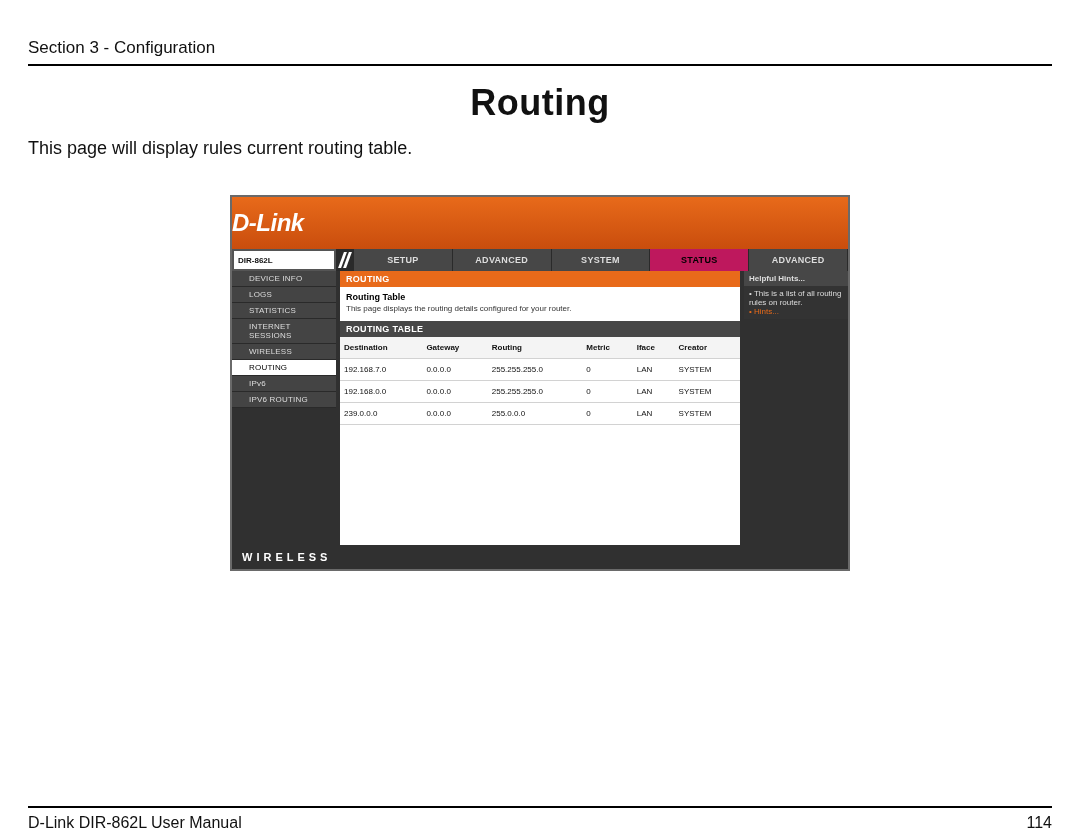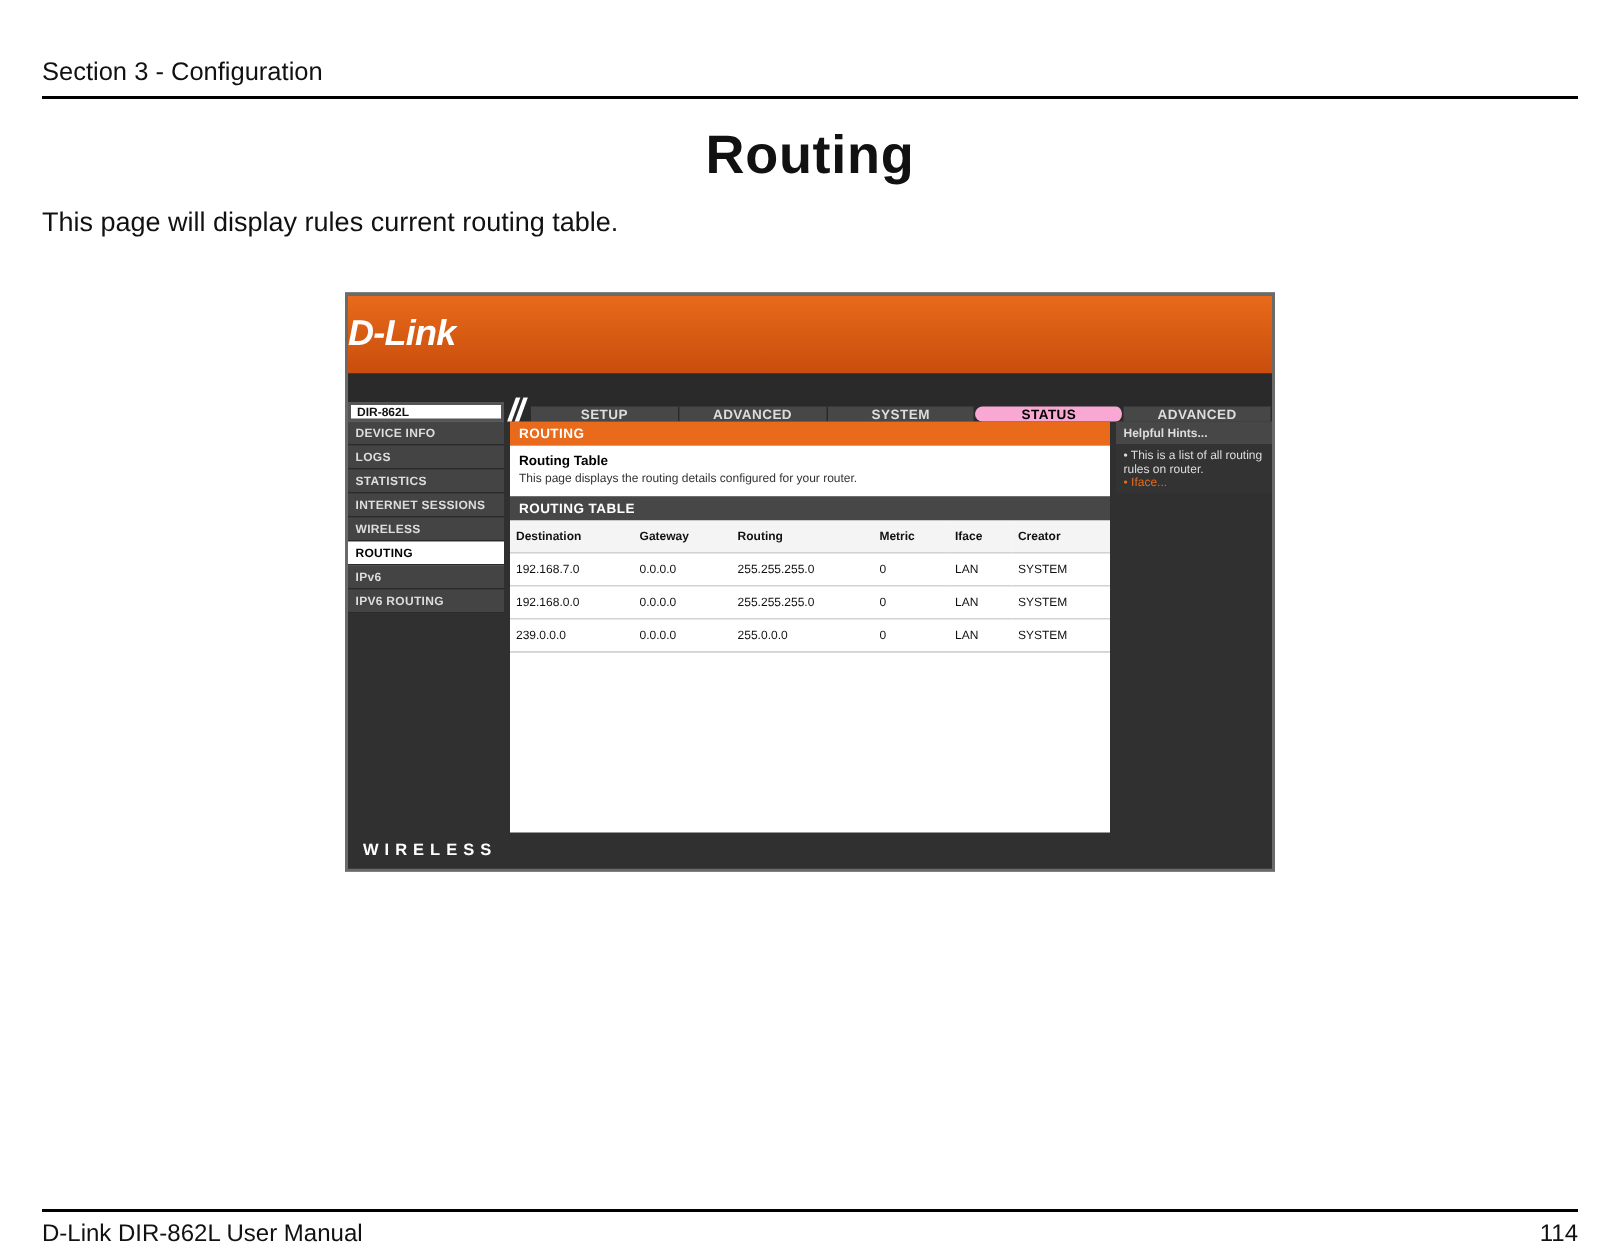--- a/index.html
+++ b/index.html
@@ -14,7 +14,7 @@
   .banner { background: linear-gradient(#e86a1a, #c94d0d); height: 52px; display: flex; align-items: center; }
   .brand { color: #fff; font-weight: 700; font-size: 24px; font-style: italic; font-family: "Arial Black", Arial, sans-serif; letter-spacing: -0.5px; }
 
-  .menubar { height: 32px; background: #2a2a2a; display: flex; align-items: flex-end; }
+  .menubar { height: 22px; background: #2a2a2a; display: flex; }
   .model { width: 104px; background: #fff; border: 2px solid #555; font-size: 8px; font-weight: 700; display: flex; align-items: center; padding-left: 4px; }
   .slashes { width: 18px; display: flex; gap: 2px; align-items: center; justify-content: center; }
   .slashes span { display: inline-block; width: 3px; height: 16px; background: #fff; transform: skewX(-20deg); }

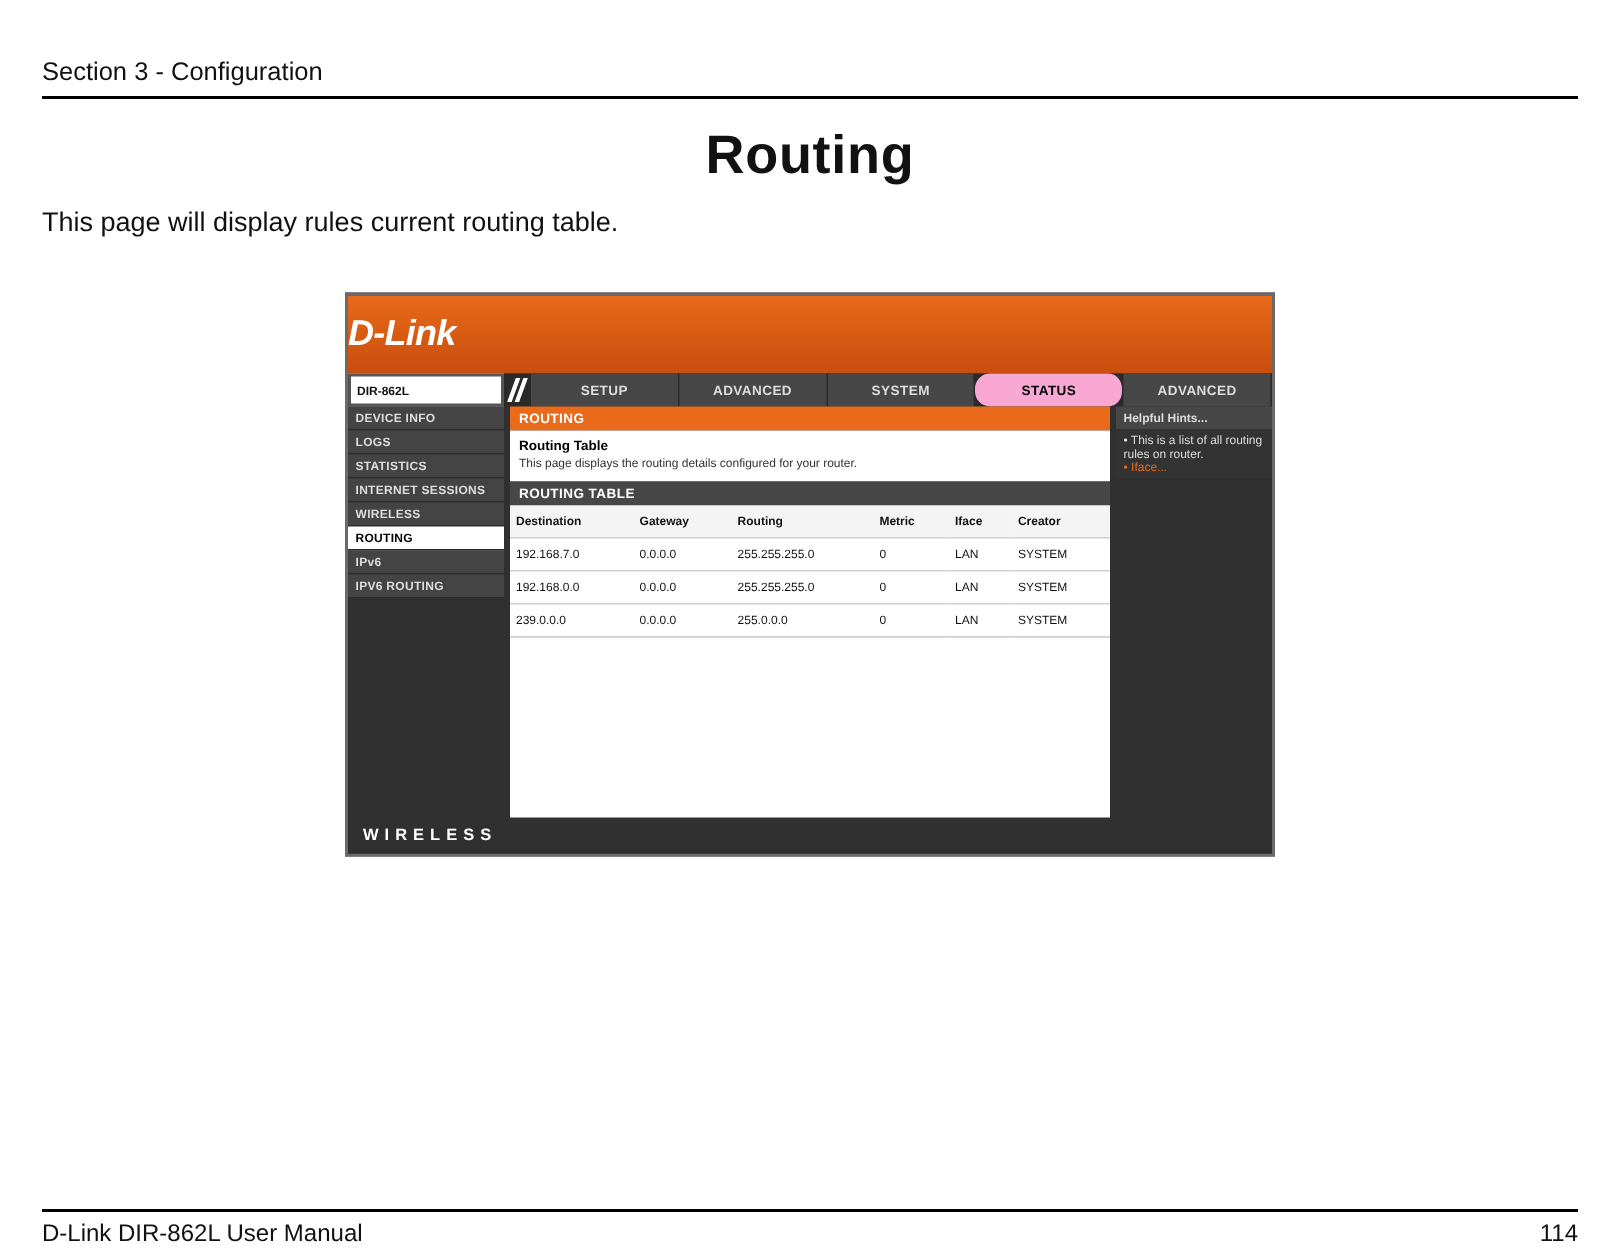--- a/index.html
+++ b/index.html
@@ -20,7 +20,7 @@
   .slashes span { display: inline-block; width: 3px; height: 16px; background: #fff; transform: skewX(-20deg); }
   .tabs { flex: 1; display: flex; }
   .tab { flex: 1; display: flex; align-items: center; justify-content: center; font-size: 9px; font-weight: 700; color: #ddd; background: #474747; border-right: 1px solid #2a2a2a; letter-spacing: 0.3px; }
-  .tab.active { background: #f9a8d4; color: #000; border-radius: 10px; }
+  .tab.active { background: #be185d; color: #000; }
 
   .body-row { display: flex; background: #303030; }
   .sidebar { width: 104px; }

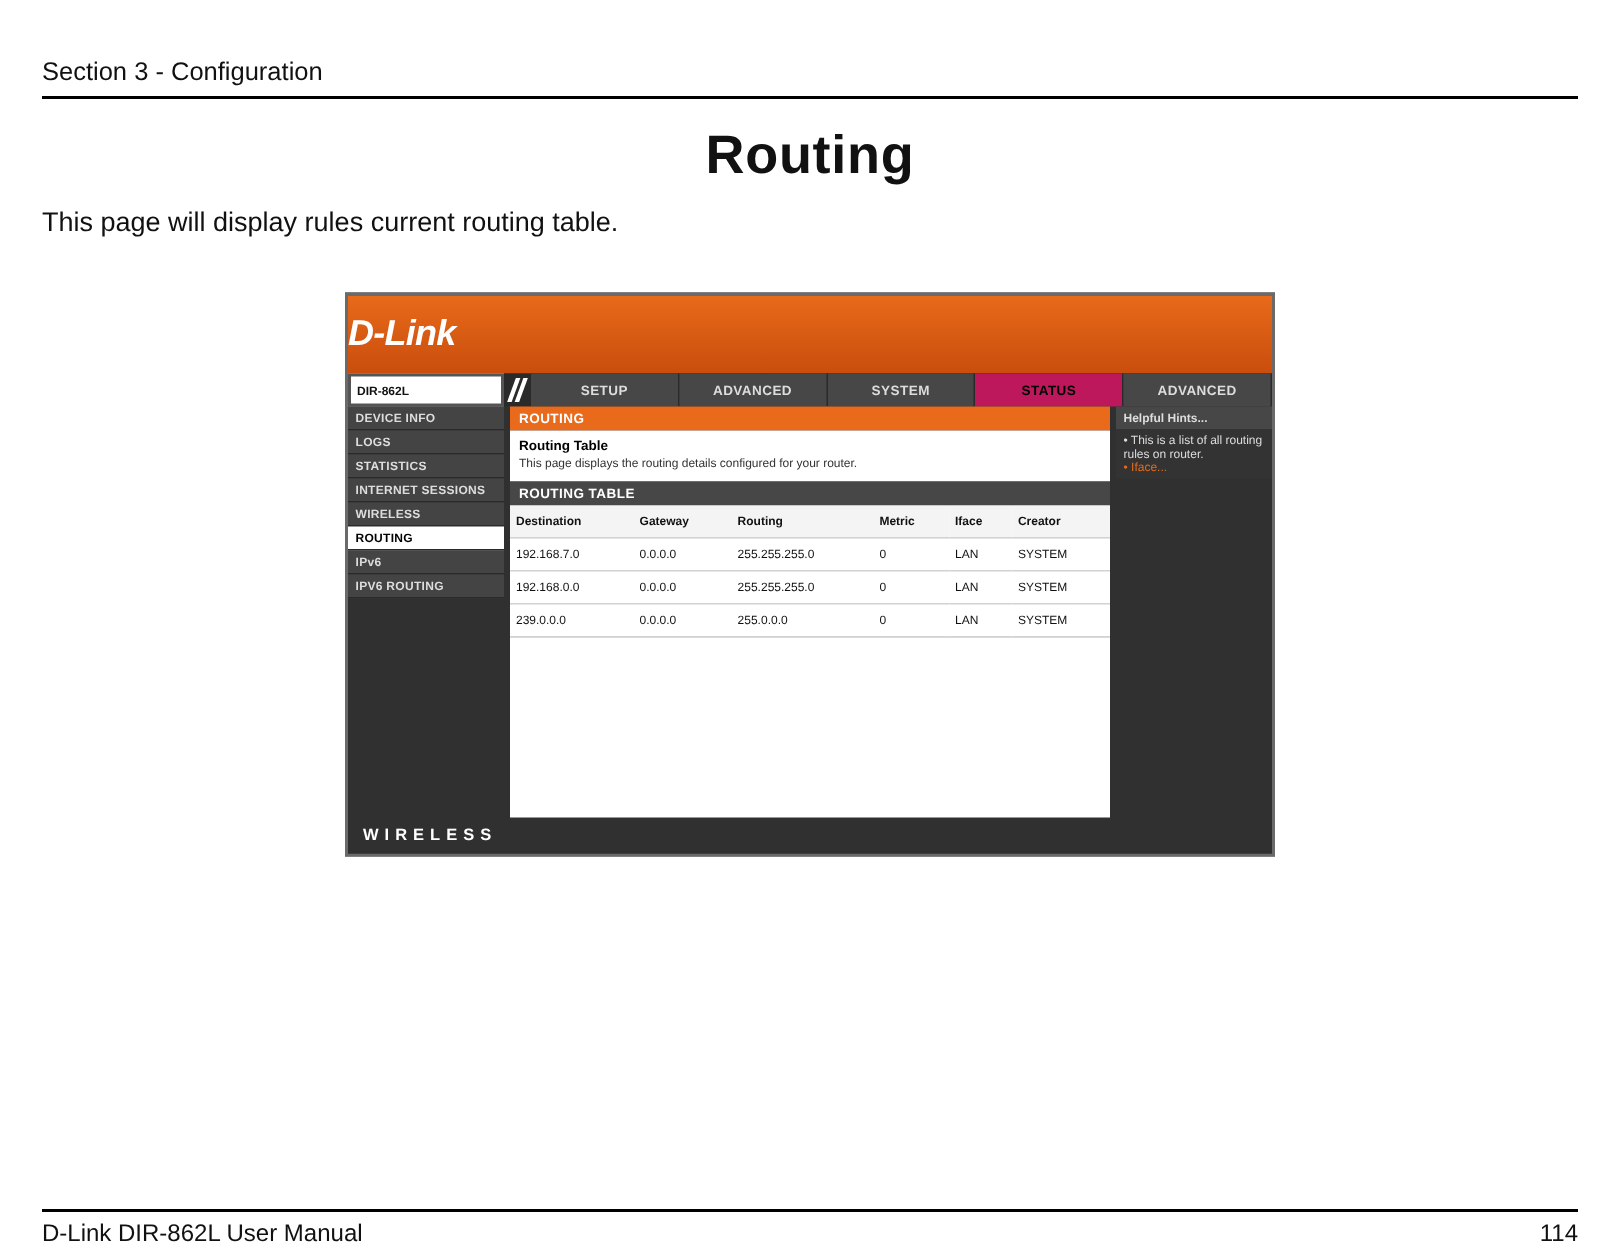--- a/index.html
+++ b/index.html
@@ -24,7 +24,7 @@
 
   .body-row { display: flex; background: #303030; }
   .sidebar { width: 104px; }
-  .side-item { font-size: 8px; color: #ddd; padding: 3px 5px; background: #444; border-bottom: 1px solid #2a2a2a; letter-spacing: 0.2px; font-weight: bold; }
+  .side-item { font-size: 8px; color: #ddd; padding: 3px 17px; background: #444; border-bottom: 1px solid #2a2a2a; letter-spacing: 0.2px; }
   .side-item.sel { background: #fff; color: #000; }
 
   .main { flex: 1; padding: 0 4px 0 4px; }

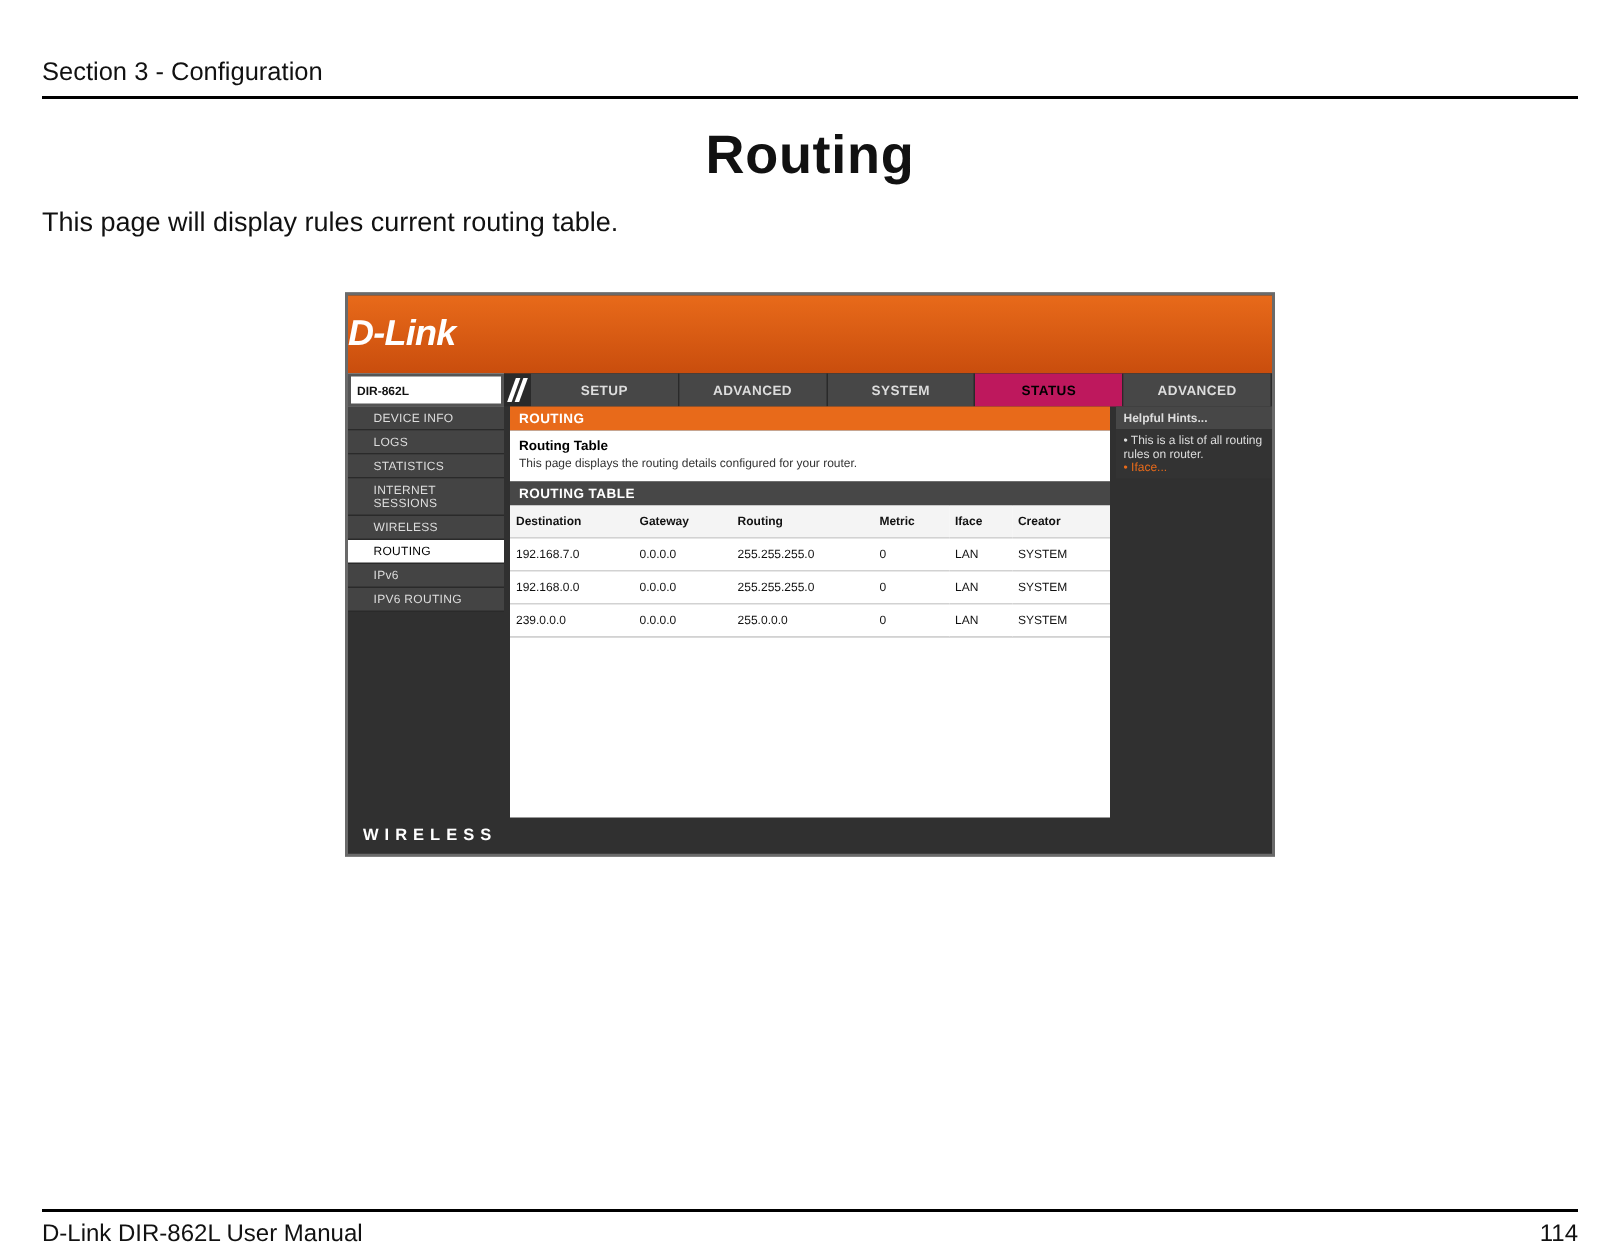--- a/index.html
+++ b/index.html
@@ -143,7 +143,7 @@
           <div class="hints-hd">Helpful Hints...</div>
           <div class="hints-body">
             <div class="bullet">This is a list of all routing rules on router.</div>
-            <div class="bullet more">Iface...</div>
+            <div class="bullet more">Hints...</div>
           </div>
         </div>
       </div>

